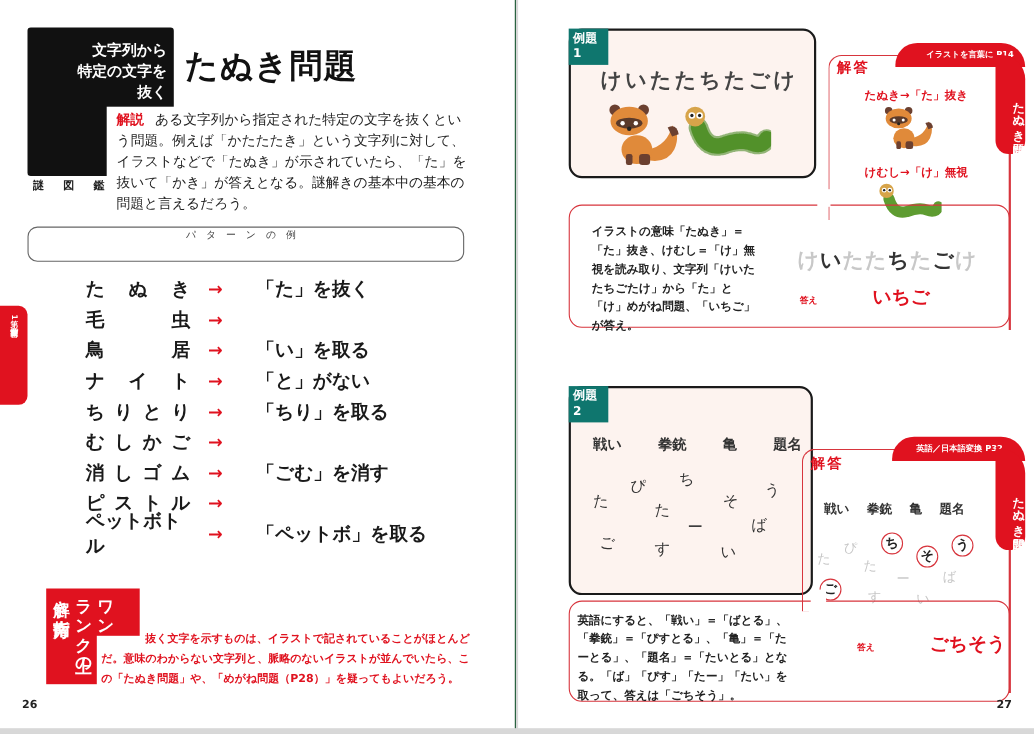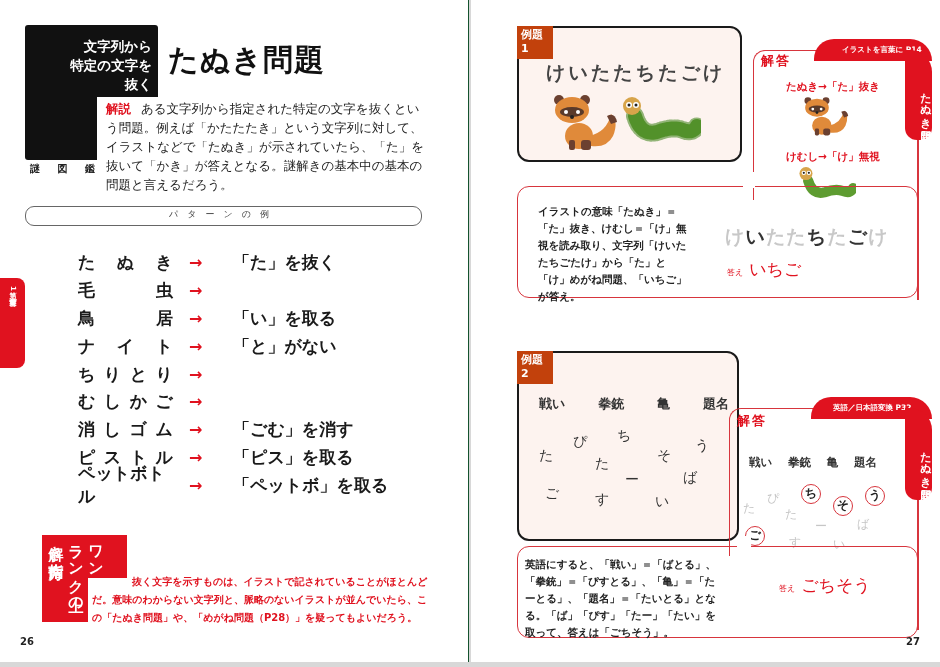--- a/index.html
+++ b/index.html
@@ -37,7 +37,7 @@
 
   
   .q-card { border: 2px solid #1a1a1a; border-radius: 12px; background: #fdf3ef; }
-  .q-tag { background: #c2410c; color: #fff; font-size: 11px; font-weight: bold; line-height: 14px; padding: 2px 4px 3px 4px; }
+  .q-tag { background: #0f766e; color: #fff; font-size: 11px; font-weight: bold; line-height: 14px; padding: 2px 4px 3px 4px; }
   .q-tag .num { display: block; }
   .q1-card { left: 46px; top: 26px; width: 225px; height: 136px; }
   .q1-tag { left: 46px; top: 26px; width: 36px; }

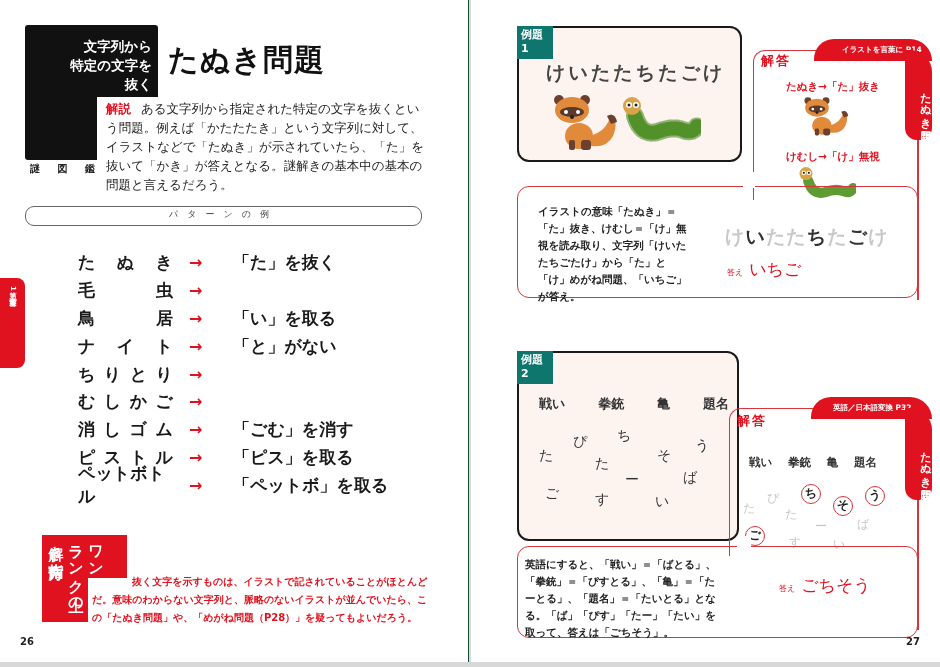--- a/index.html
+++ b/index.html
@@ -19,7 +19,7 @@
   .kaisetsu { left: 106px; top: 100px; width: 320px; font-size: 12.5px; line-height: 19px; color: #222; font-family: Liberation Serif, serif; }
   .kaisetsu .lbl { color: #e0121f; font-weight: bold; margin-right: 10px; }
 
-  .pattern-bar { left: 25px; top: 206px; width: 397px; height: 20px; border: 1px solid #666; border-radius: 9px; text-align: center; font-size: 9px; line-height: 14px; letter-spacing: 9px; color: #444; }
+  .pattern-bar { left: 25px; top: 206px; width: 397px; height: 32px; border: 1px solid #666; border-radius: 9px; text-align: center; font-size: 9px; line-height: 14px; letter-spacing: 9px; color: #444; }
 
   .chapter-tab { left: 0; top: 278px; width: 25px; height: 90px; background: #e0121f; border-radius: 0 8px 8px 0; color: #fff; font-size: 7px; writing-mode: vertical-rl; display: flex; align-items: center; justify-content: flex-start; padding-top: 8px; font-weight: bold; }
 

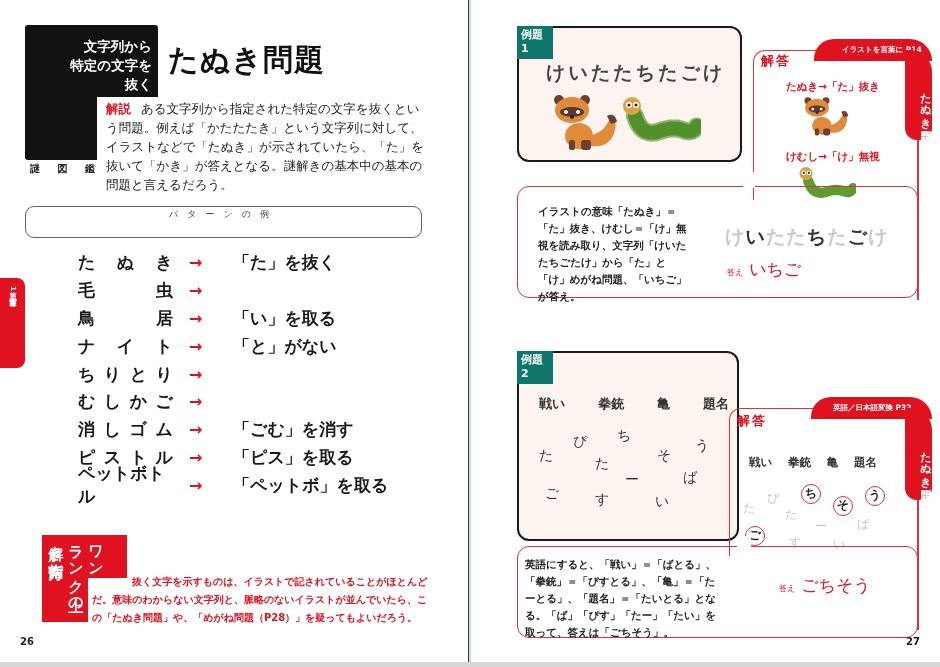--- a/index.html
+++ b/index.html
@@ -55,7 +55,7 @@
   .big-string span { font-size: 19px; font-weight: bold; letter-spacing: 1px; }
   .dim { color: #c8c8c8; }
   .dark { color: #333; }
-  .answer-row { display: flex; align-items: baseline; color: #e0121f; font-weight: normal; }
+  .answer-row { display: flex; align-items: baseline; color: #e0121f; font-weight: bold; gap: 44px; }
   .answer-row .lbl { font-size: 8px; margin-right: 6px; }
   .answer-row .val { font-size: 17px; }
   .red-sub { color: #e0121f; font-weight: bold; font-size: 10.5px; }

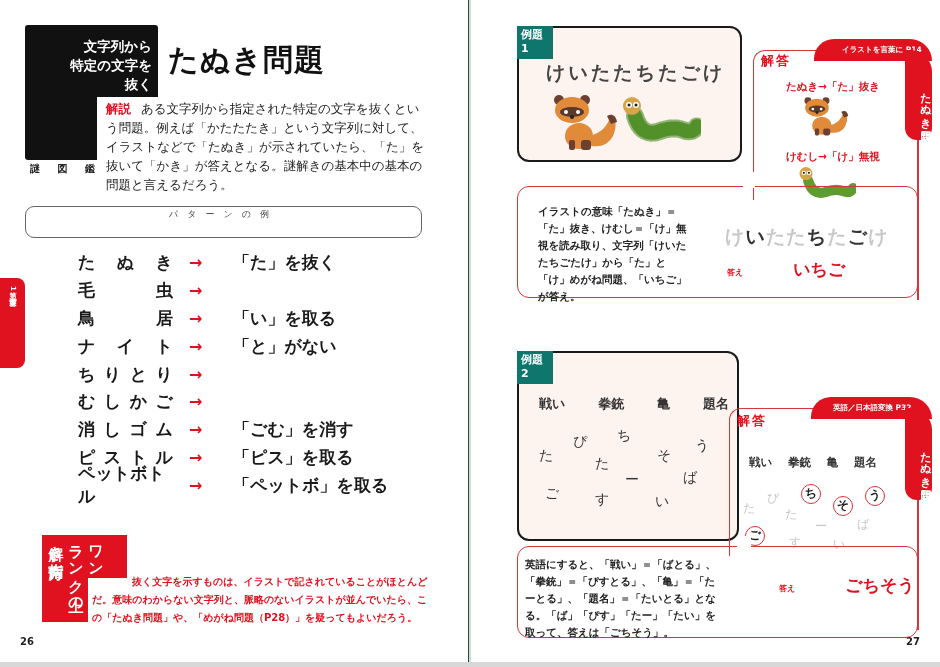--- a/index.html
+++ b/index.html
@@ -136,6 +136,7 @@
           <span>り</span>
         </div>
       <span class="arrow">→</span>
+      <span class="rule">「ちり」を取る</span>
     </div>
     <div class="pattern-row">
       <div class="src">

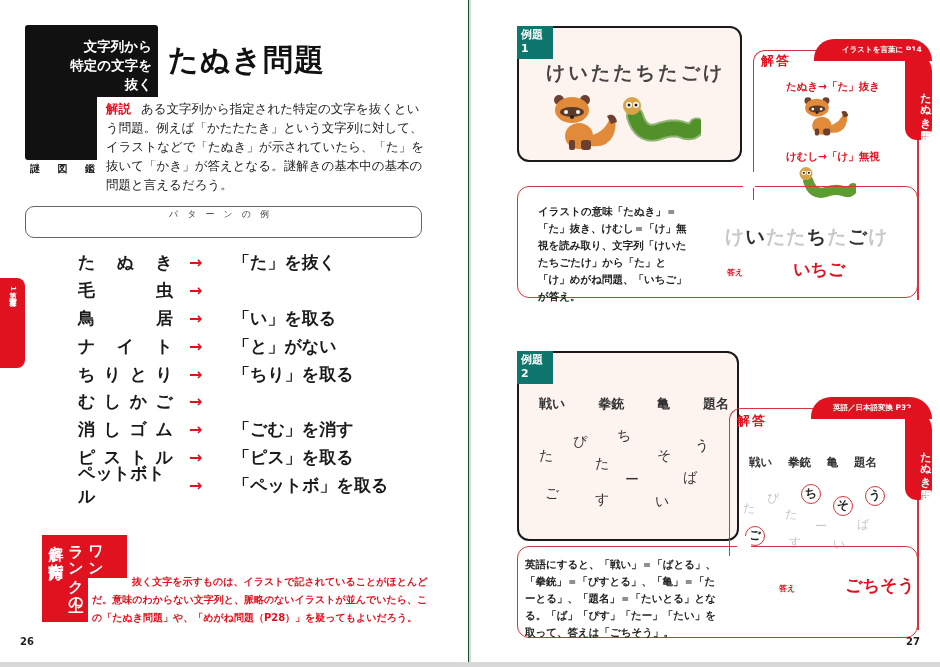--- a/index.html
+++ b/index.html
@@ -165,7 +165,6 @@
           <span>ル</span>
         </div>
       <span class="arrow">→</span>
-      <span class="rule">「ピス」を取る</span>
     </div>
     <div class="pattern-row">
       <div class="src">

